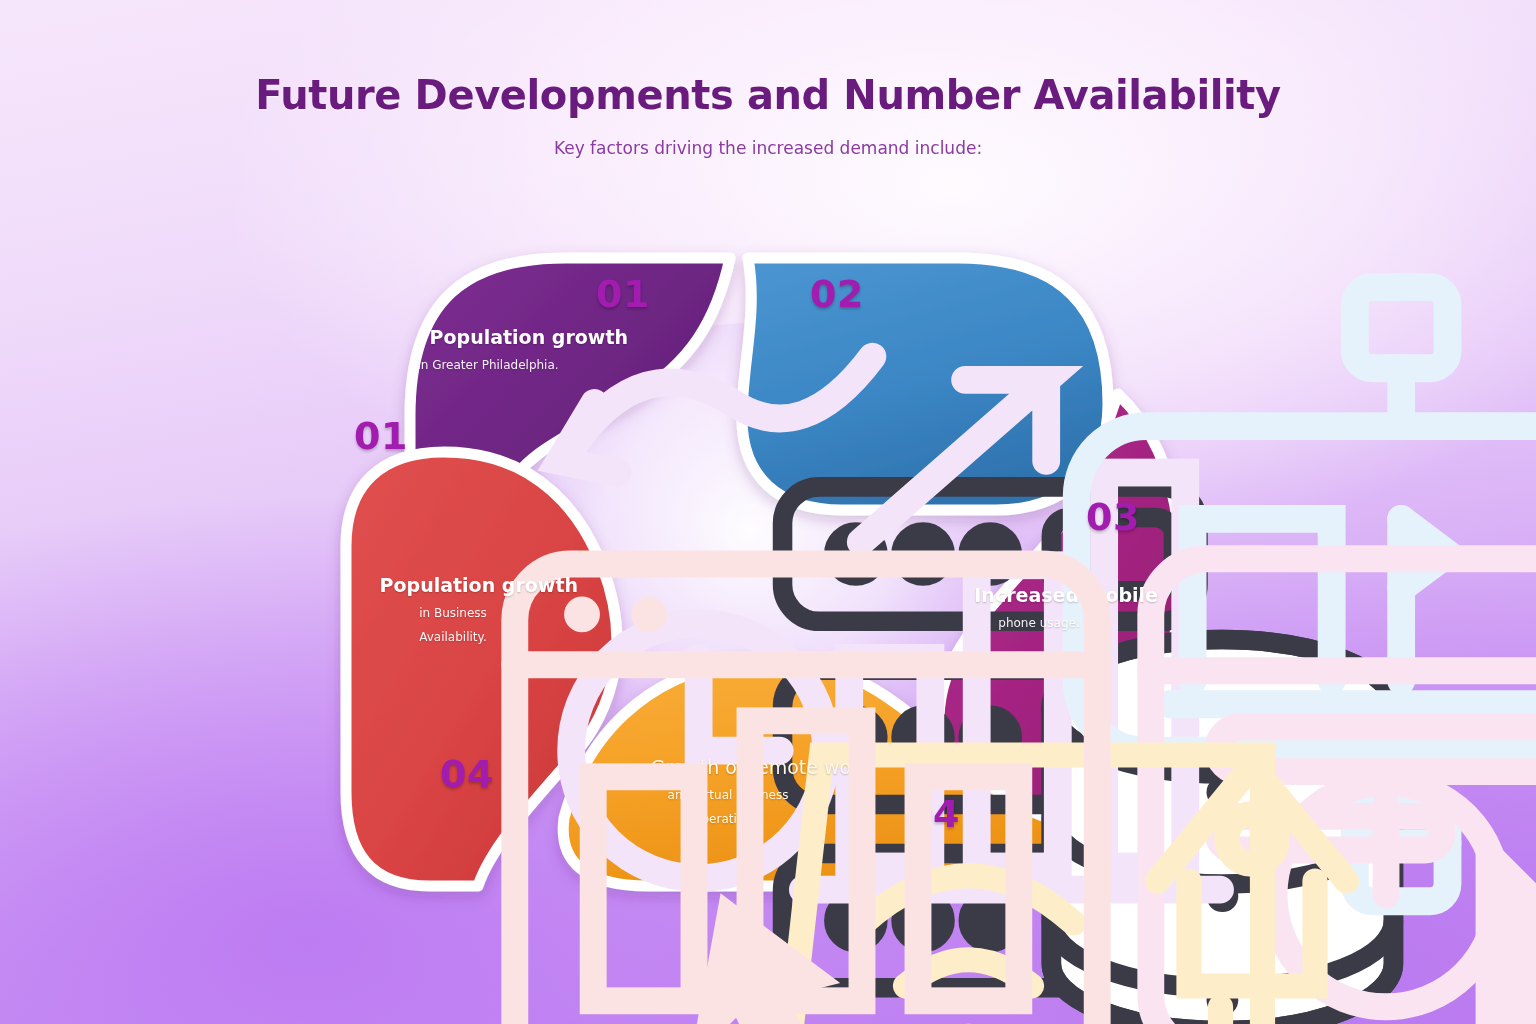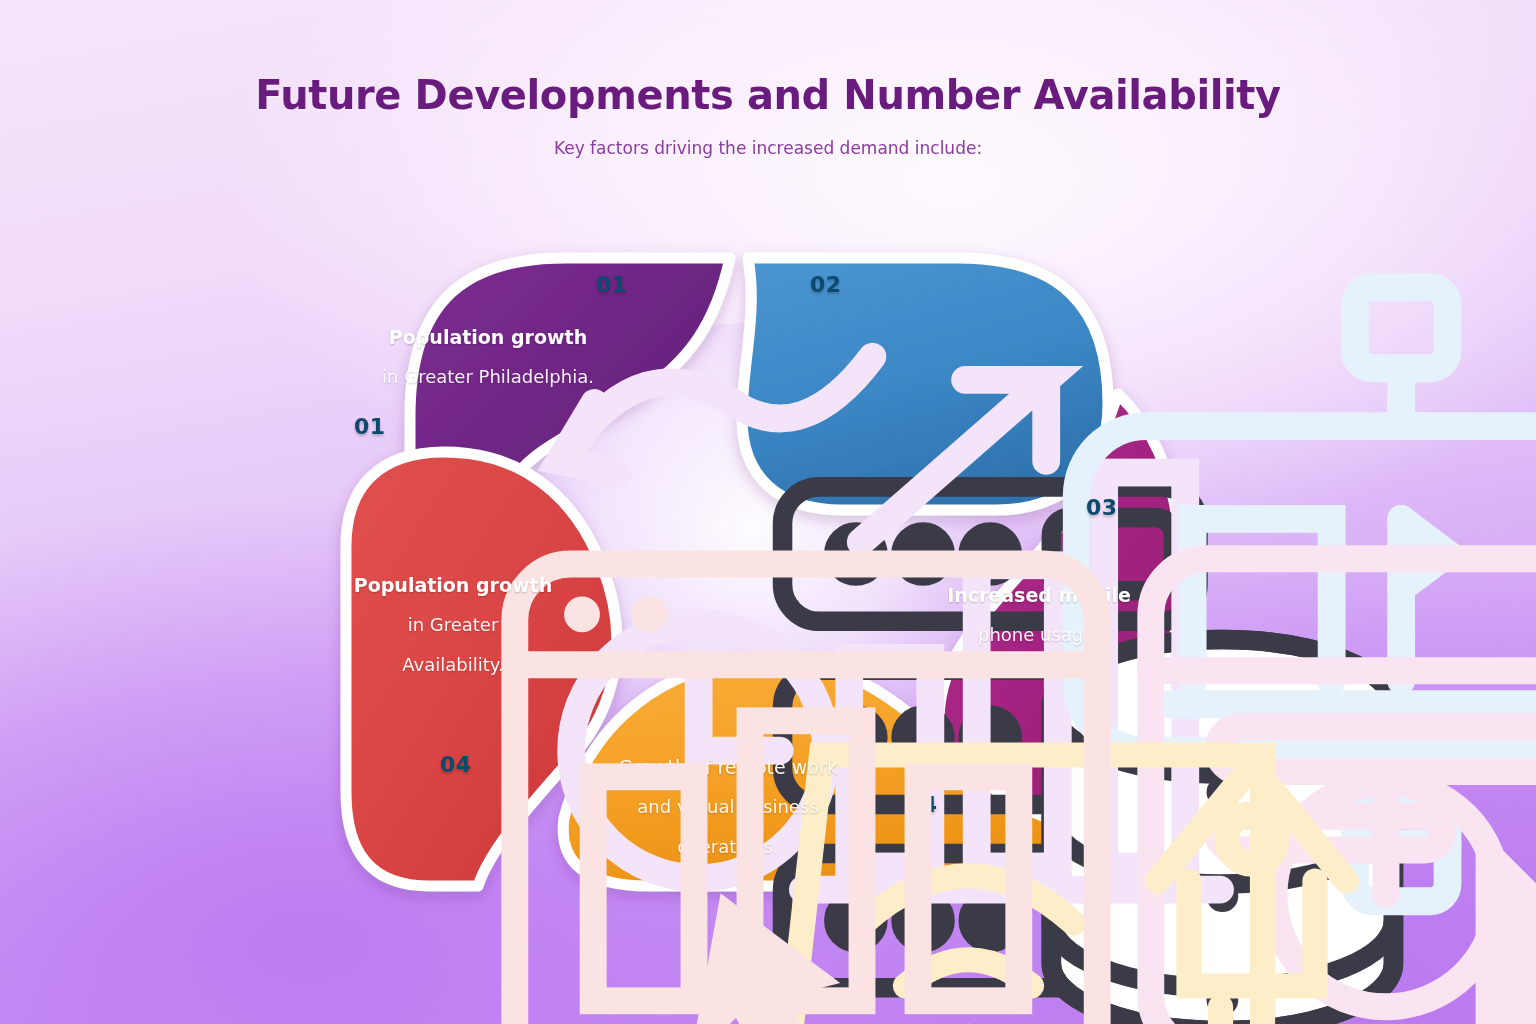--- a/index.html
+++ b/index.html
@@ -37,7 +37,7 @@
               color:rgba(255,255,255,0.94); text-shadow:0 1px 2px rgba(0,0,0,0.20); }
   .pl-title.warm, .pl-sub.warm { color:#fff7e8; }
 
-  .num { position:absolute; font-size:22px; font-weight:bold; color:#0c4a6e;
+  .num { position:absolute; font-size:38px; font-weight:bold; color:#a21caf;
          text-shadow:0 2px 3px rgba(0,0,0,0.24); pointer-events:none; letter-spacing:0.5px; }
 
   .ico { position:absolute; pointer-events:none; }

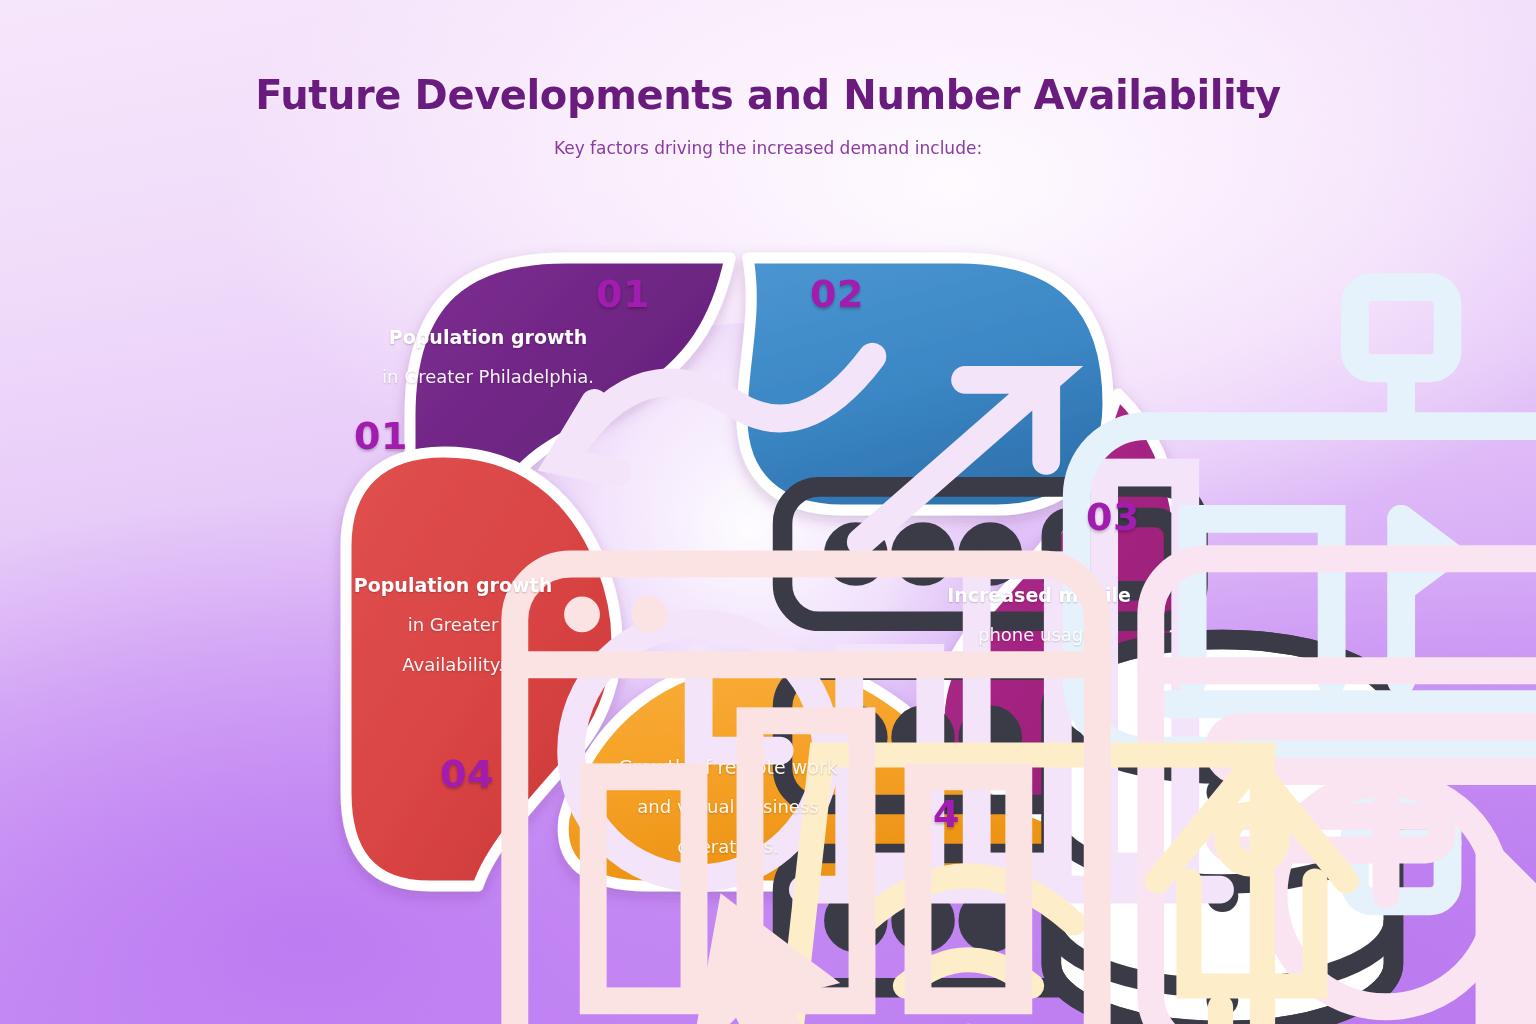--- a/index.html
+++ b/index.html
@@ -32,7 +32,7 @@
 
   .petal-label { position:absolute; text-align:center; pointer-events:none; }
   .pl-title { font-size:19px; font-weight:bold; line-height:1.22; color:#ffffff;
-              text-shadow:0 1px 2px rgba(0,0,0,0.22); }
+              text-shadow:0 1px 2px rgba(0,0,0,0.22);text-align:right; }
   .pl-sub   { font-size:18px; font-weight:400; line-height:1.25; margin-top:17px;
               color:rgba(255,255,255,0.94); text-shadow:0 1px 2px rgba(0,0,0,0.20); }
   .pl-title.warm, .pl-sub.warm { color:#fff7e8; }

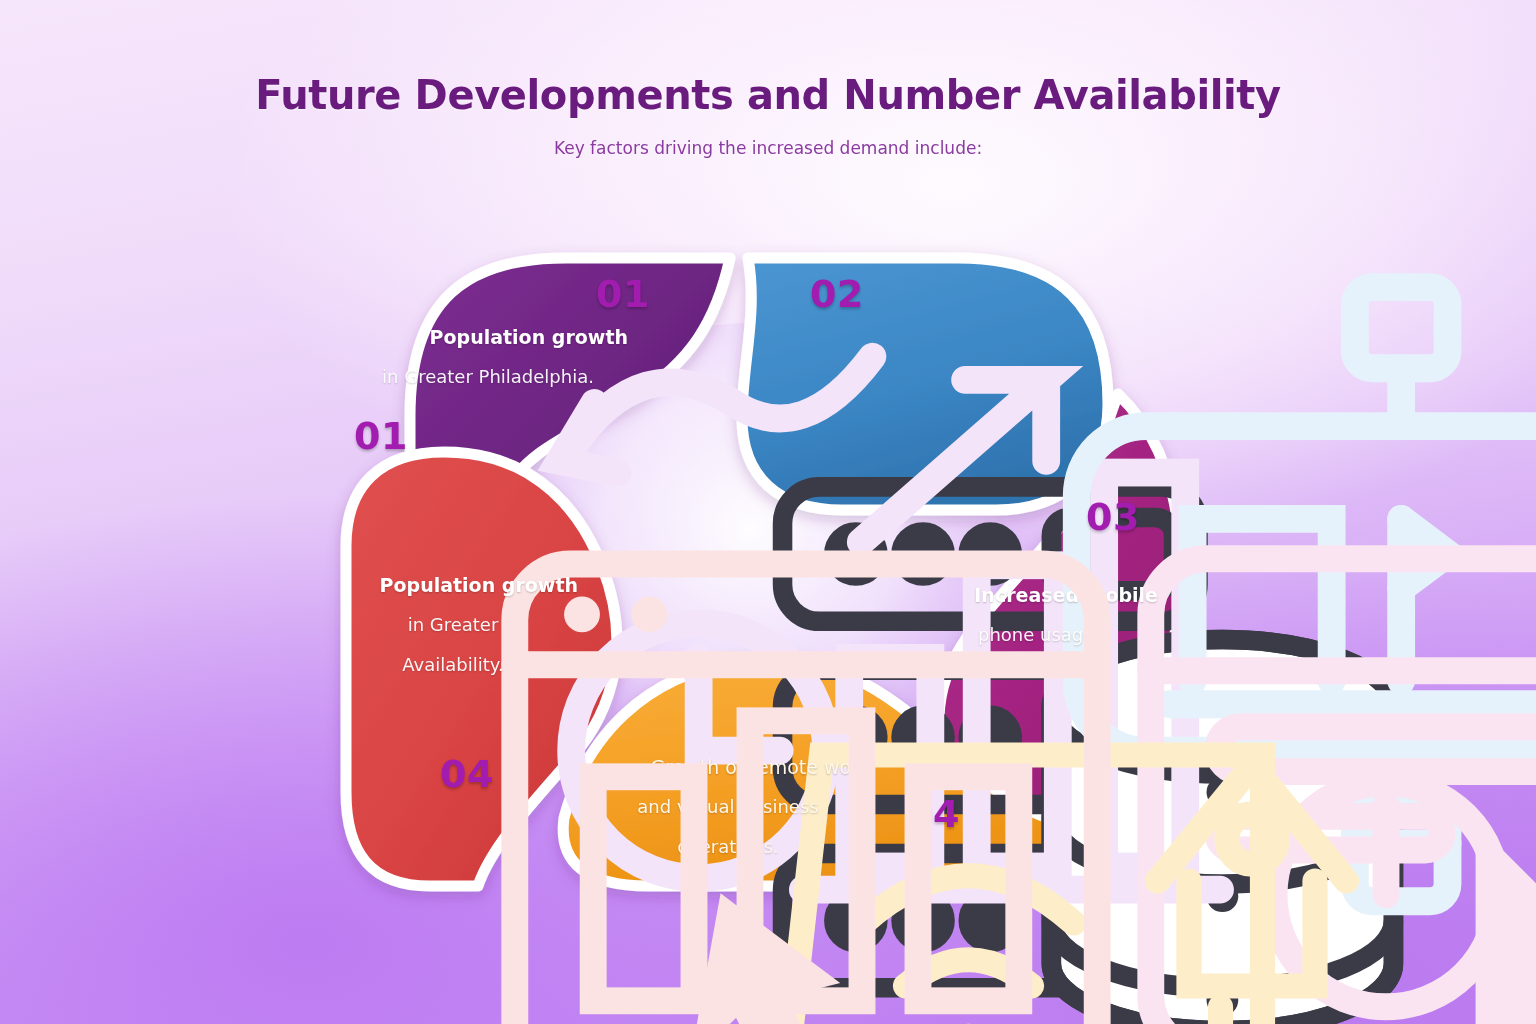--- a/index.html
+++ b/index.html
@@ -33,7 +33,7 @@
   .petal-label { position:absolute; text-align:center; pointer-events:none; }
   .pl-title { font-size:19px; font-weight:bold; line-height:1.22; color:#ffffff;
               text-shadow:0 1px 2px rgba(0,0,0,0.22);text-align:right; }
-  .pl-sub   { font-size:18px; font-weight:400; line-height:1.25; margin-top:17px;
+  .pl-sub   { font-size:12px; font-weight:400; line-height:1.25; margin-top:9px;
               color:rgba(255,255,255,0.94); text-shadow:0 1px 2px rgba(0,0,0,0.20); }
   .pl-title.warm, .pl-sub.warm { color:#fff7e8; }
 

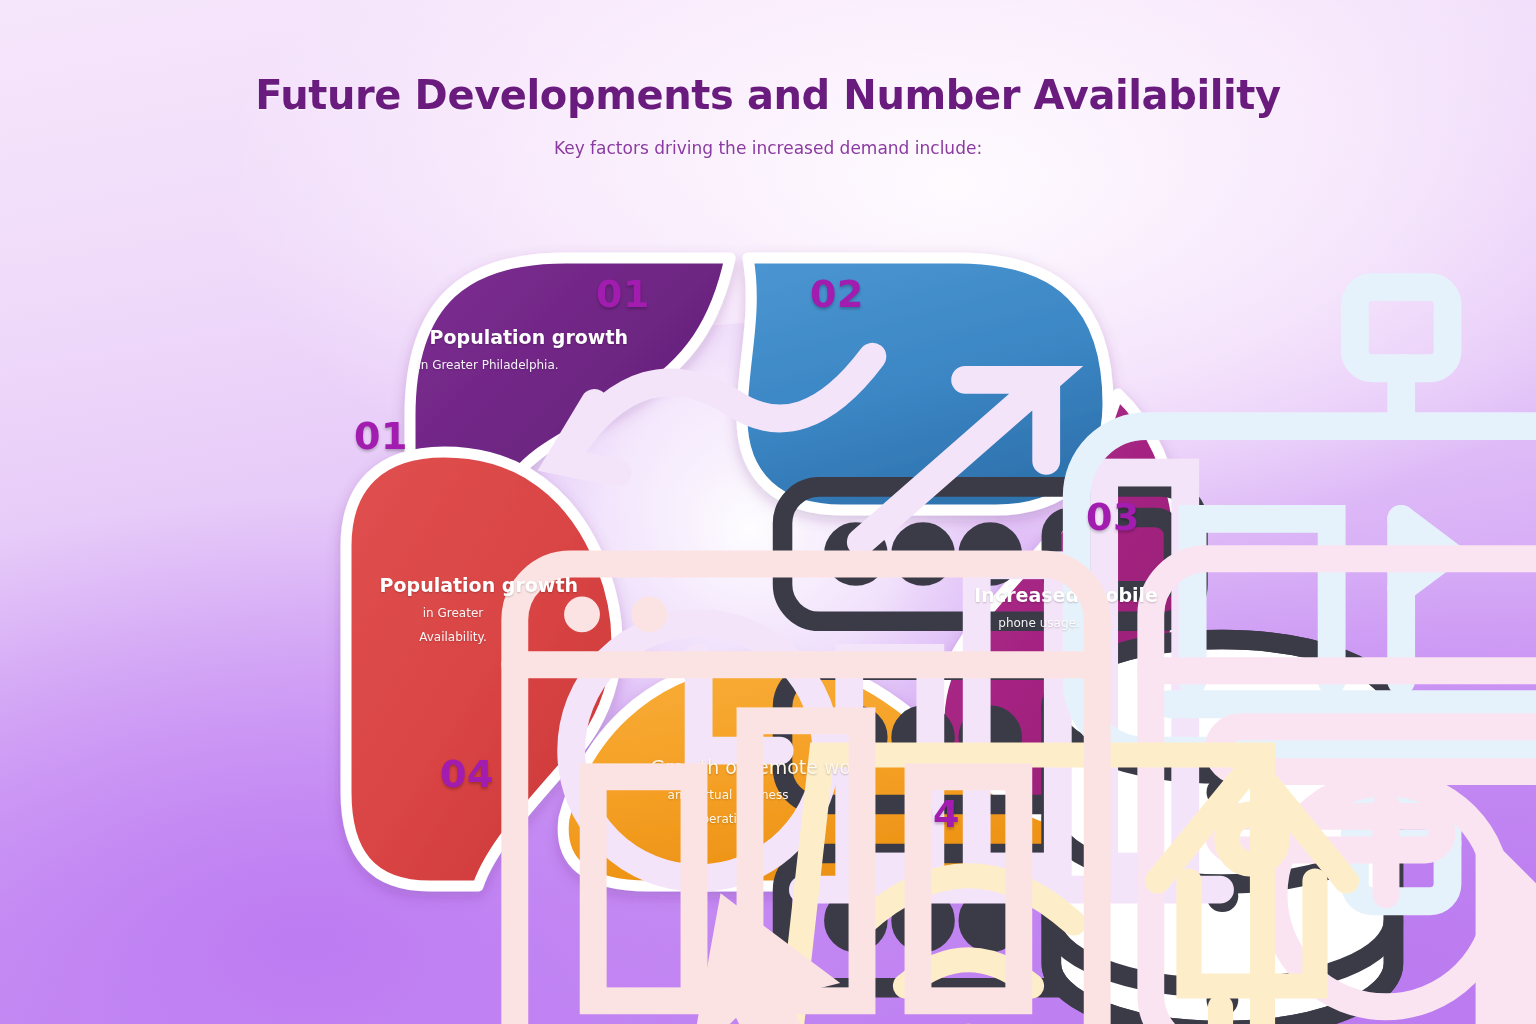--- a/index.html
+++ b/index.html
@@ -251,7 +251,7 @@
     </span>
     <div class="petal-label" style="left:10px; top:338px; width:250px;">
       <div class="pl-title">Population growth</div>
-      <div class="pl-sub">in Greater</div>
+      <div class="pl-sub">in Business</div>
       <div class="pl-sub">Availability.</div>
     </div>
     <div class="num" style="left:122px; top:516px;">04</div>

